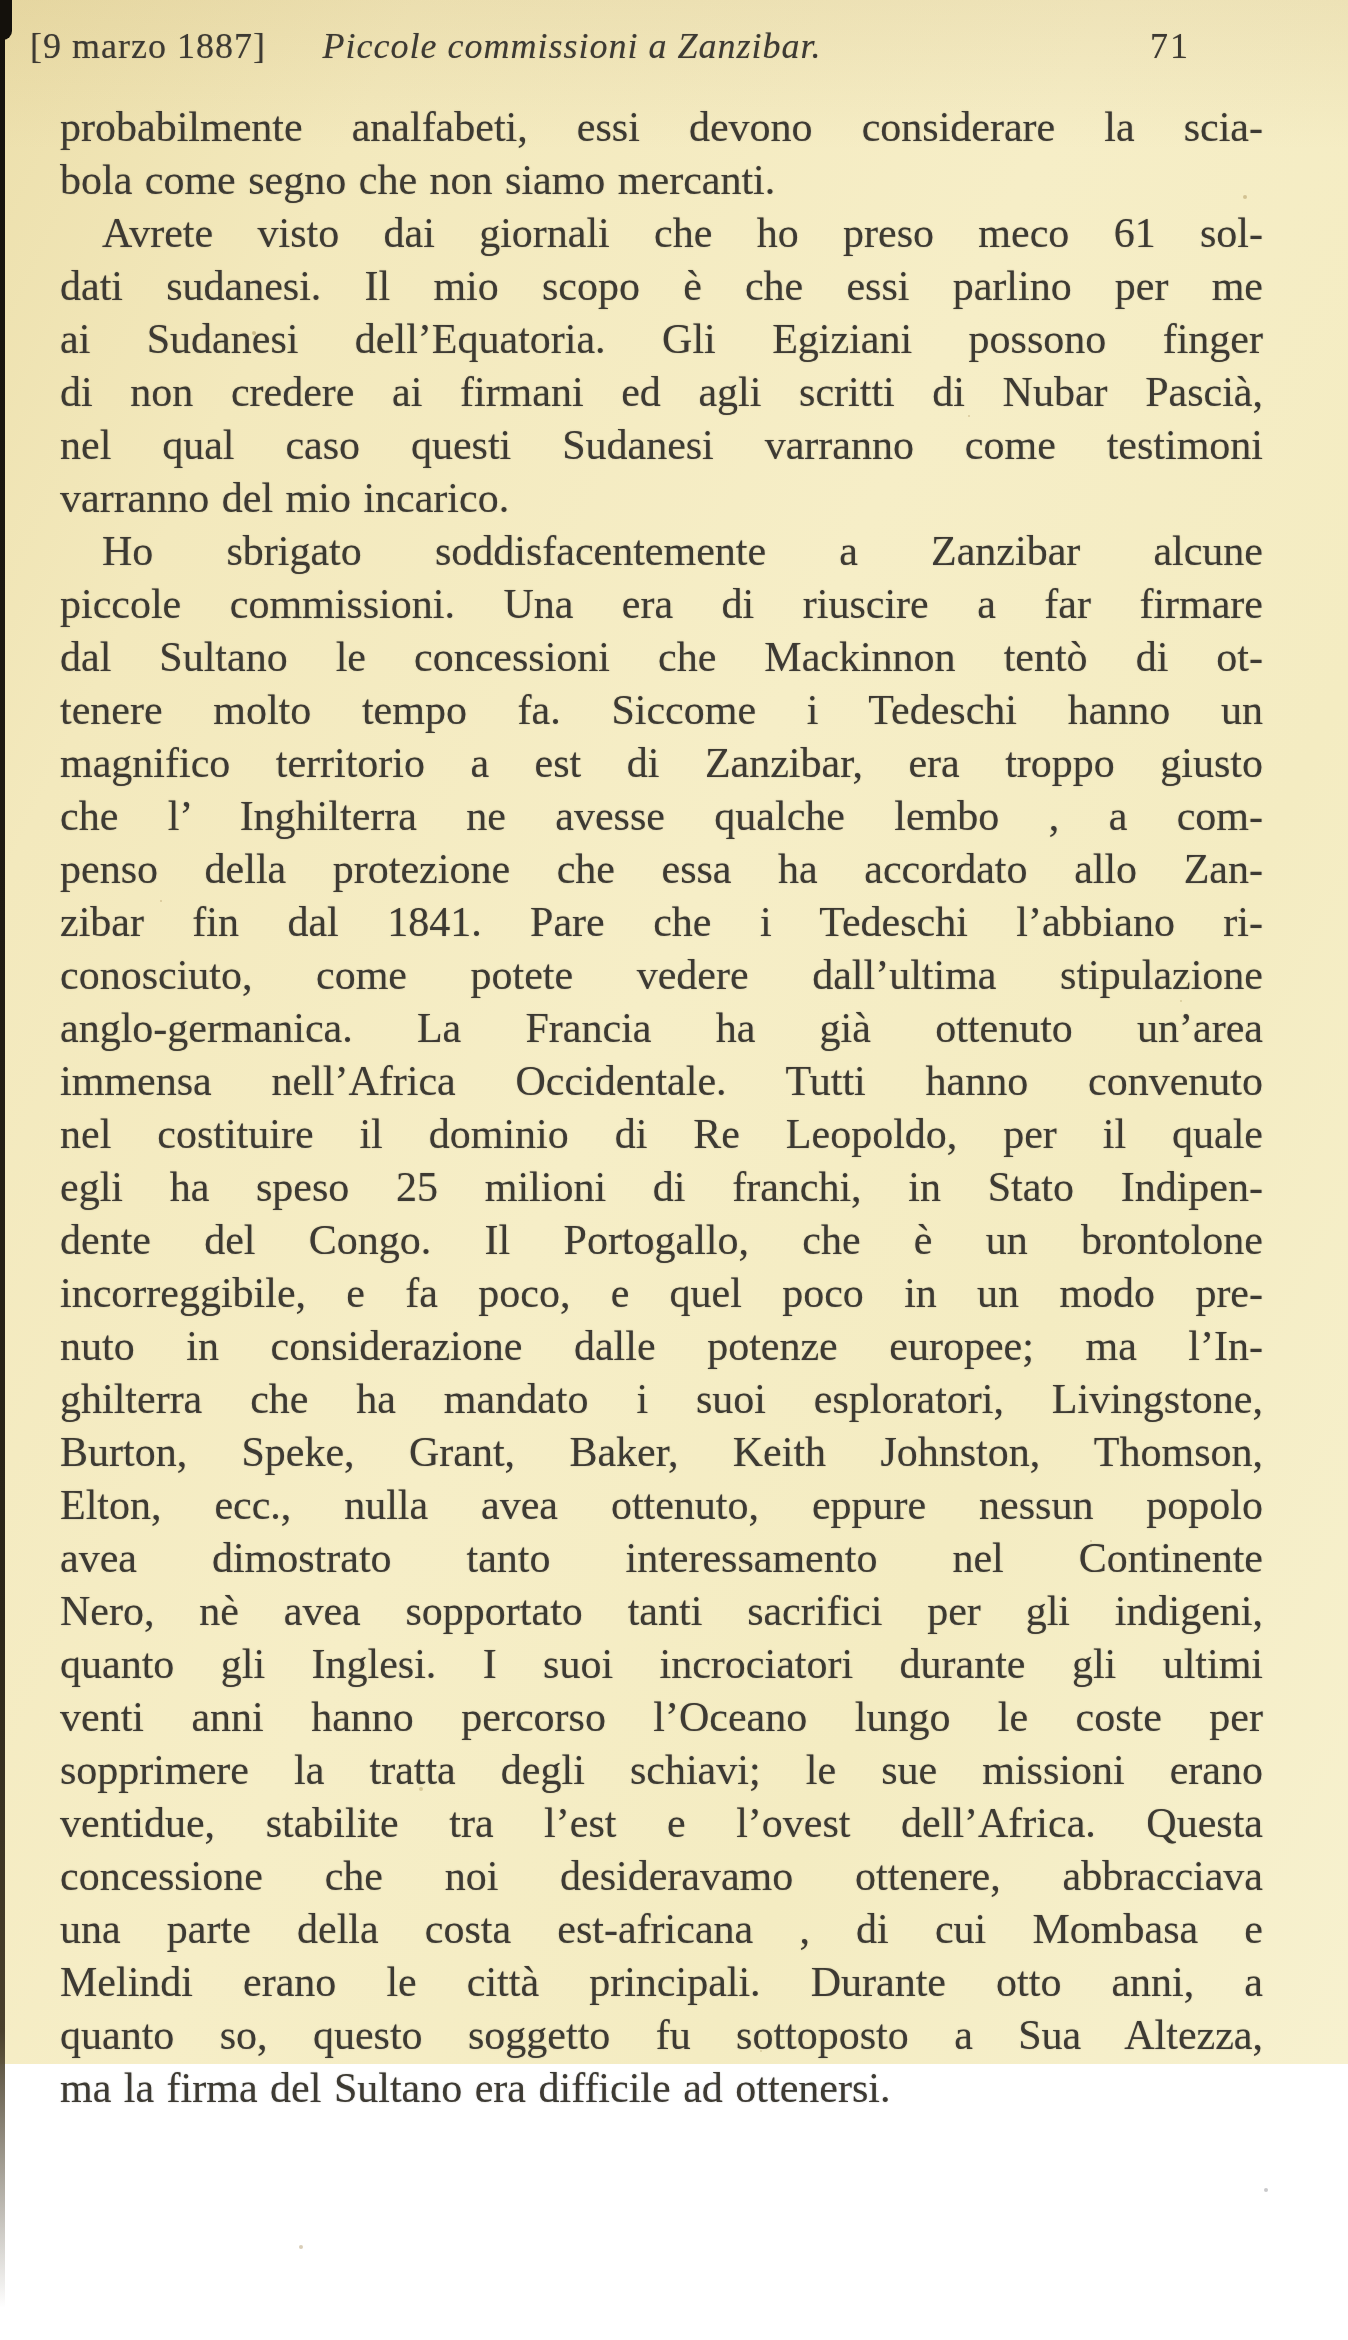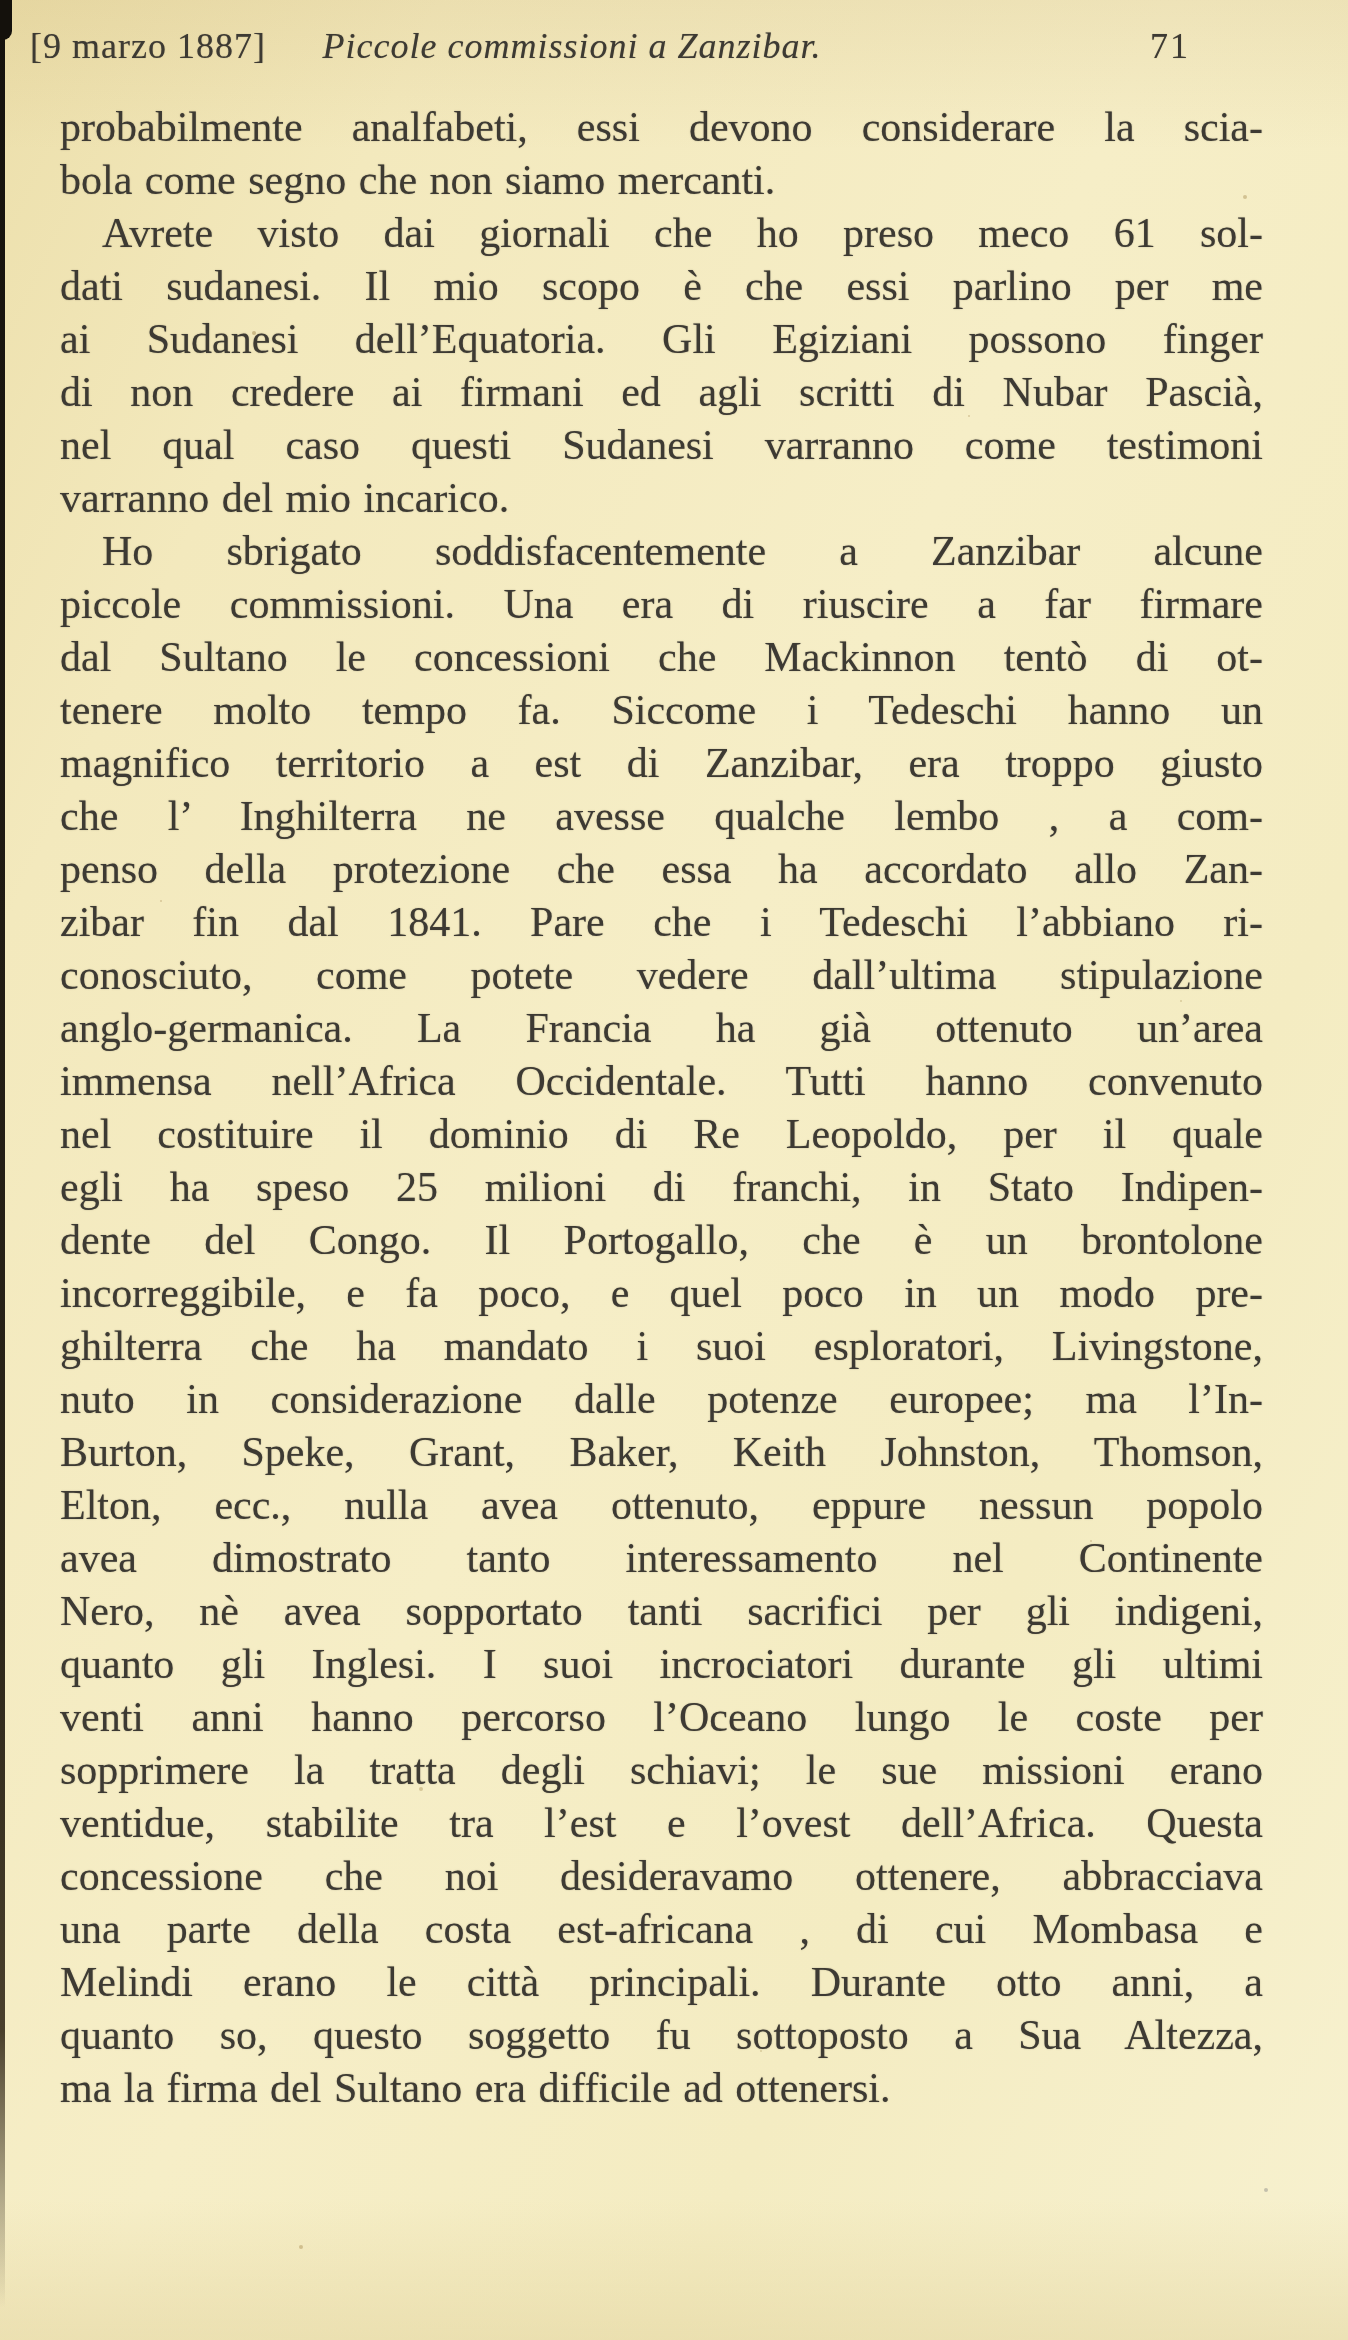--- a/index.html
+++ b/index.html
@@ -14,7 +14,7 @@
   .page {
     position: relative;
     width: 1348px;
-    height: 2340px;
+    height: 2064px;
     background:
       linear-gradient(180deg, rgba(188,158,92,0.14) 0px, rgba(188,158,92,0) 150px),
       linear-gradient(180deg, rgba(200,175,110,0) 2200px, rgba(227,213,160,0.55) 2340px),

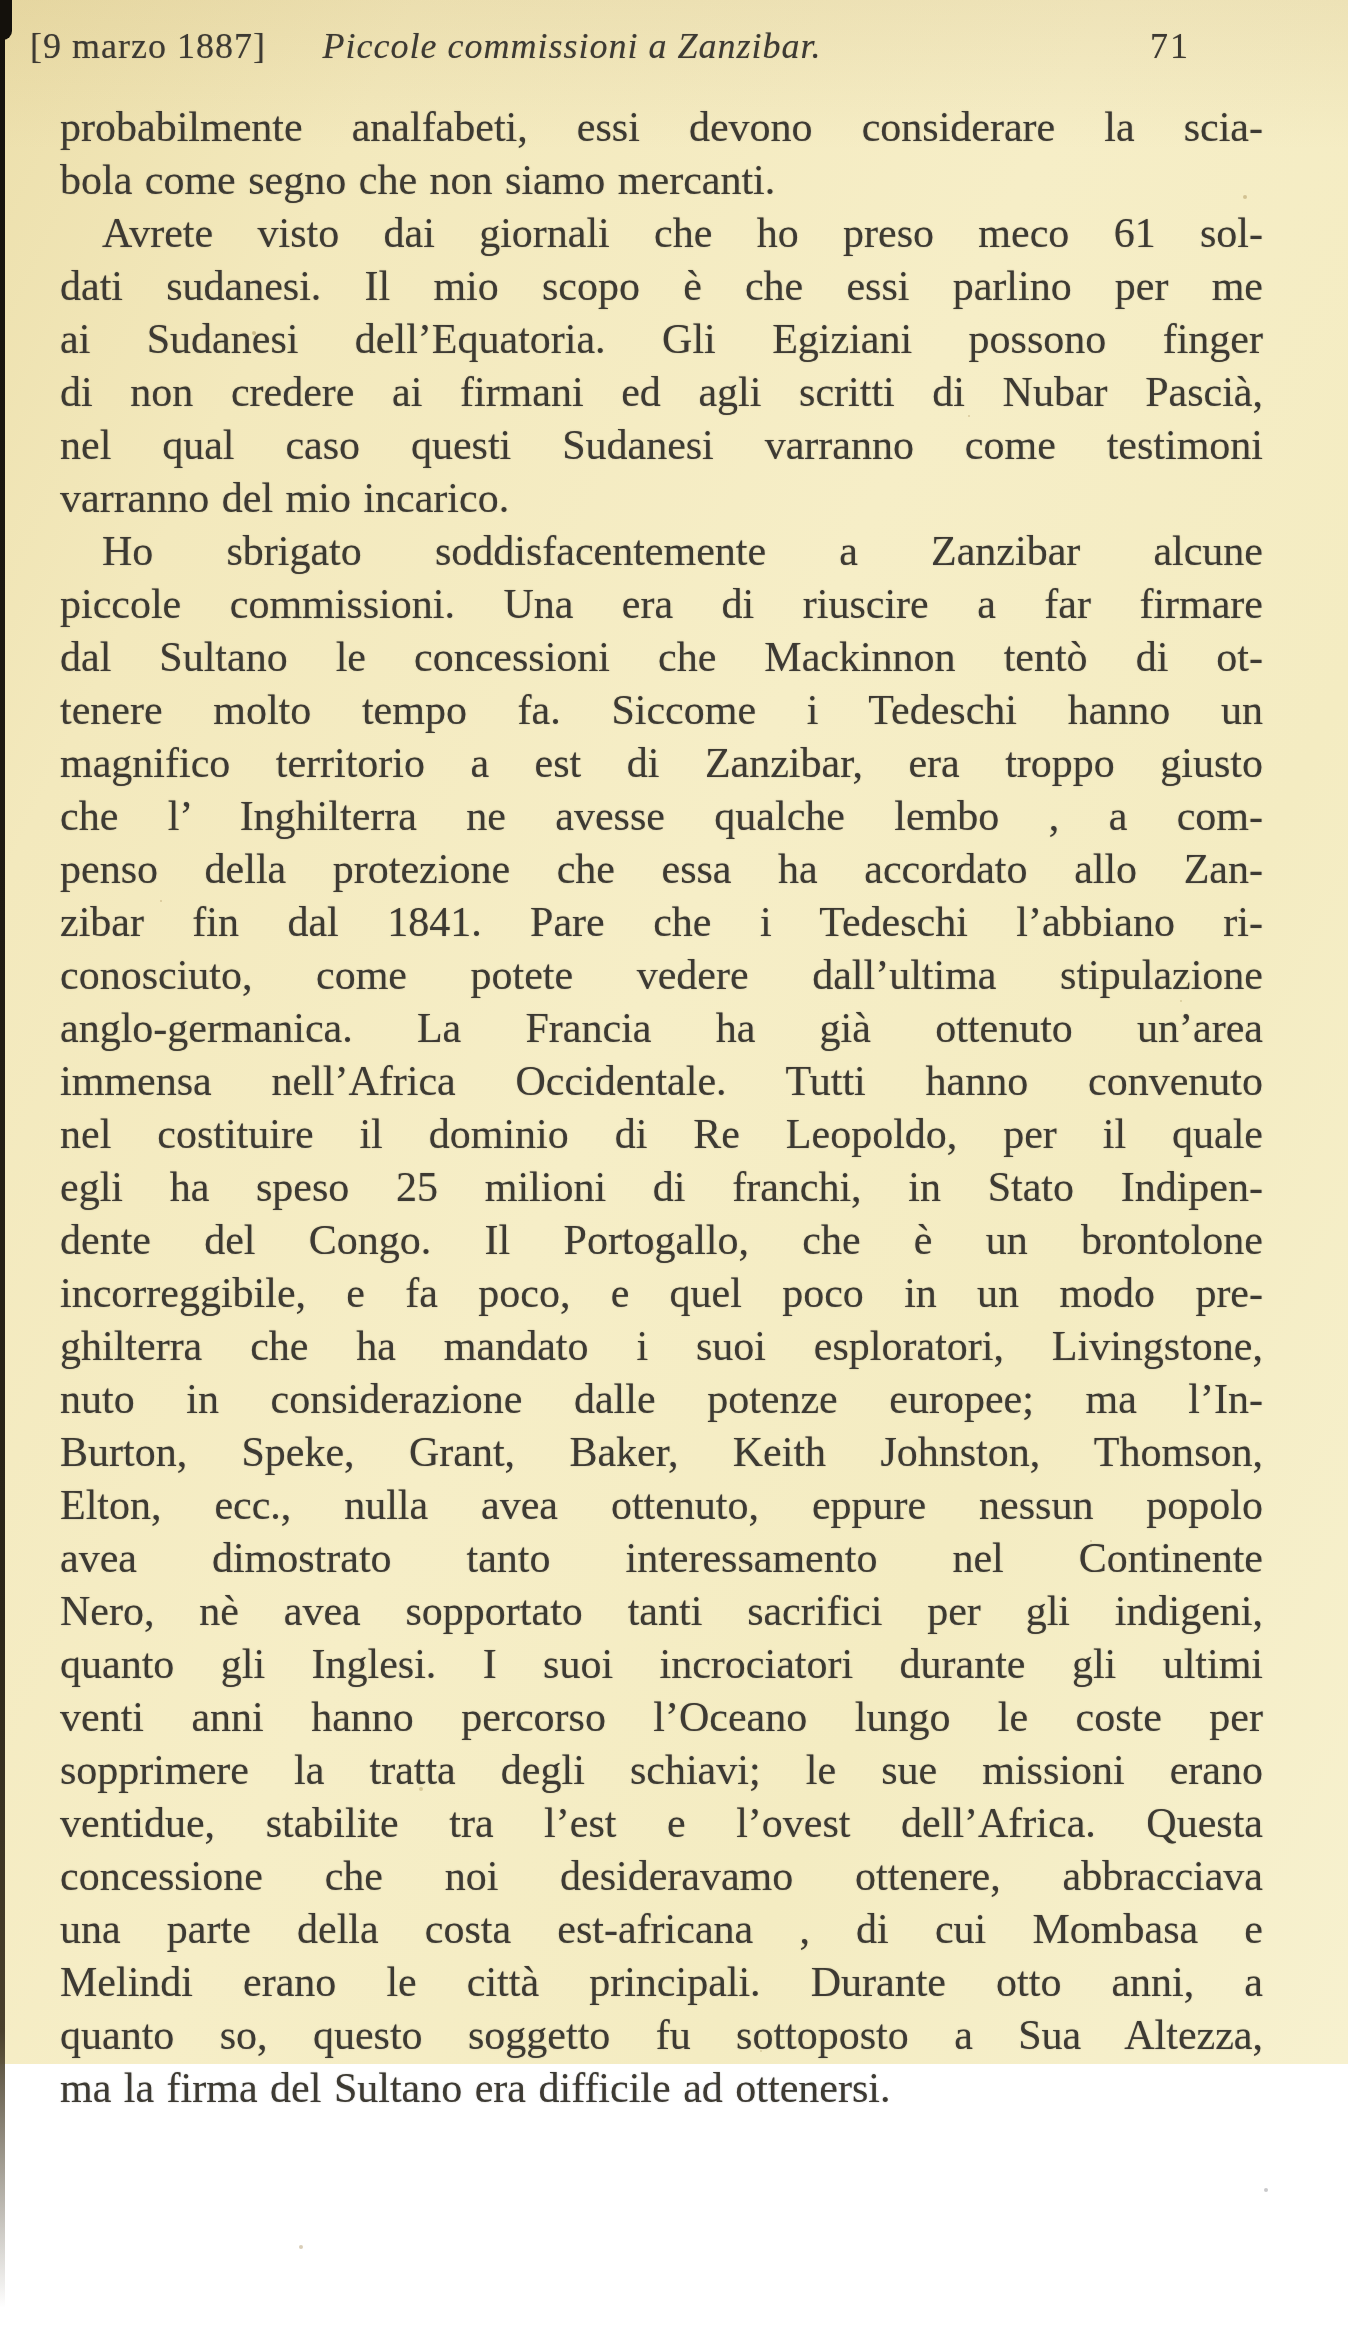--- a/index.html
+++ b/index.html
@@ -149,8 +149,8 @@
       <div class="line">egli ha speso 25 milioni di franchi, in Stato Indipen-</div>
       <div class="line">dente del Congo. Il Portogallo, che è un brontolone</div>
       <div class="line">incorreggibile, e fa poco, e quel poco in un modo pre-</div>
+      <div class="line">nuto in considerazione dalle potenze europee; ma l’In-</div>
       <div class="line">ghilterra che ha mandato i suoi esploratori, Livingstone,</div>
-      <div class="line">nuto in considerazione dalle potenze europee; ma l’In-</div>
       <div class="line">Burton, Speke, Grant, Baker, Keith Johnston, Thomson,</div>
       <div class="line">Elton, ecc., nulla avea ottenuto, eppure nessun popolo</div>
       <div class="line">avea dimostrato tanto interessamento nel Continente</div>

